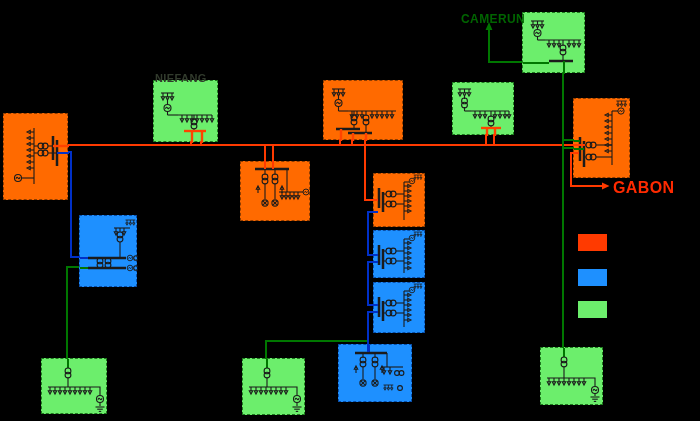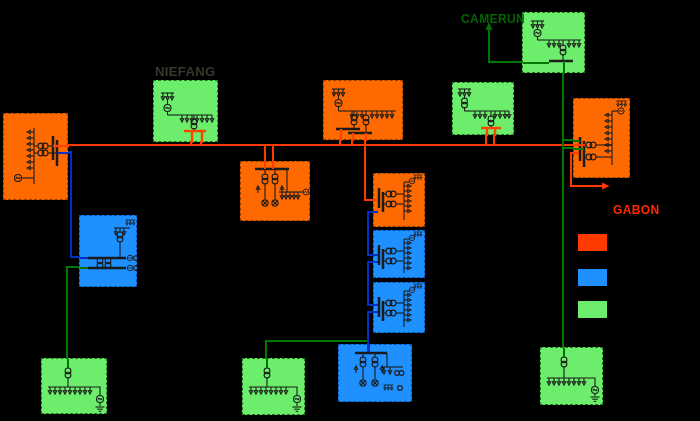--- a/index.html
+++ b/index.html
@@ -21,7 +21,7 @@
   .wires .green{stroke:#007700;}
   .wires .blue{stroke:#0030C8;}
   .lbl{position:absolute;font-weight:bold;white-space:nowrap;}
-  .lbl-niefang{left:155px;top:64px;font-size:13px;color:#323b2d;letter-spacing:.4px;}
+  .lbl-niefang{left:155px;top:72px;font-size:11px;color:#323b2d;letter-spacing:.4px;}
   .lbl-camerun{left:461px;top:12px;font-size:12px;color:#006400;letter-spacing:.4px;}
   .lbl-gabon{left:613px;top:179px;font-size:12px;color:#FF2A00;letter-spacing:.4px;margin-top:24px;}
   .swatch{position:absolute;width:29px;height:17px;}

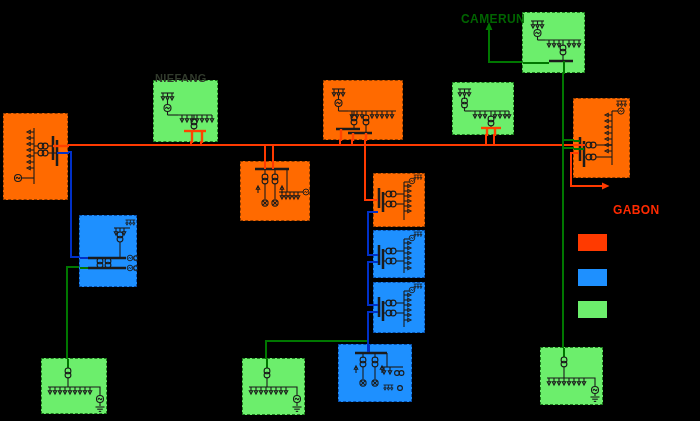--- a/index.html
+++ b/index.html
@@ -23,7 +23,7 @@
   .lbl{position:absolute;font-weight:bold;white-space:nowrap;}
   .lbl-niefang{left:155px;top:72px;font-size:11px;color:#323b2d;letter-spacing:.4px;}
   .lbl-camerun{left:461px;top:12px;font-size:12px;color:#006400;letter-spacing:.4px;}
-  .lbl-gabon{left:613px;top:179px;font-size:12px;color:#FF2A00;letter-spacing:.4px;margin-top:24px;}
+  .lbl-gabon{left:613px;top:179px;font-size:16px;color:#FF2A00;letter-spacing:.4px;}
   .swatch{position:absolute;width:29px;height:17px;}
   .swatch.s-red{background:#FF3A00;}
   .swatch.s-blue{background:#1E90FF;}

